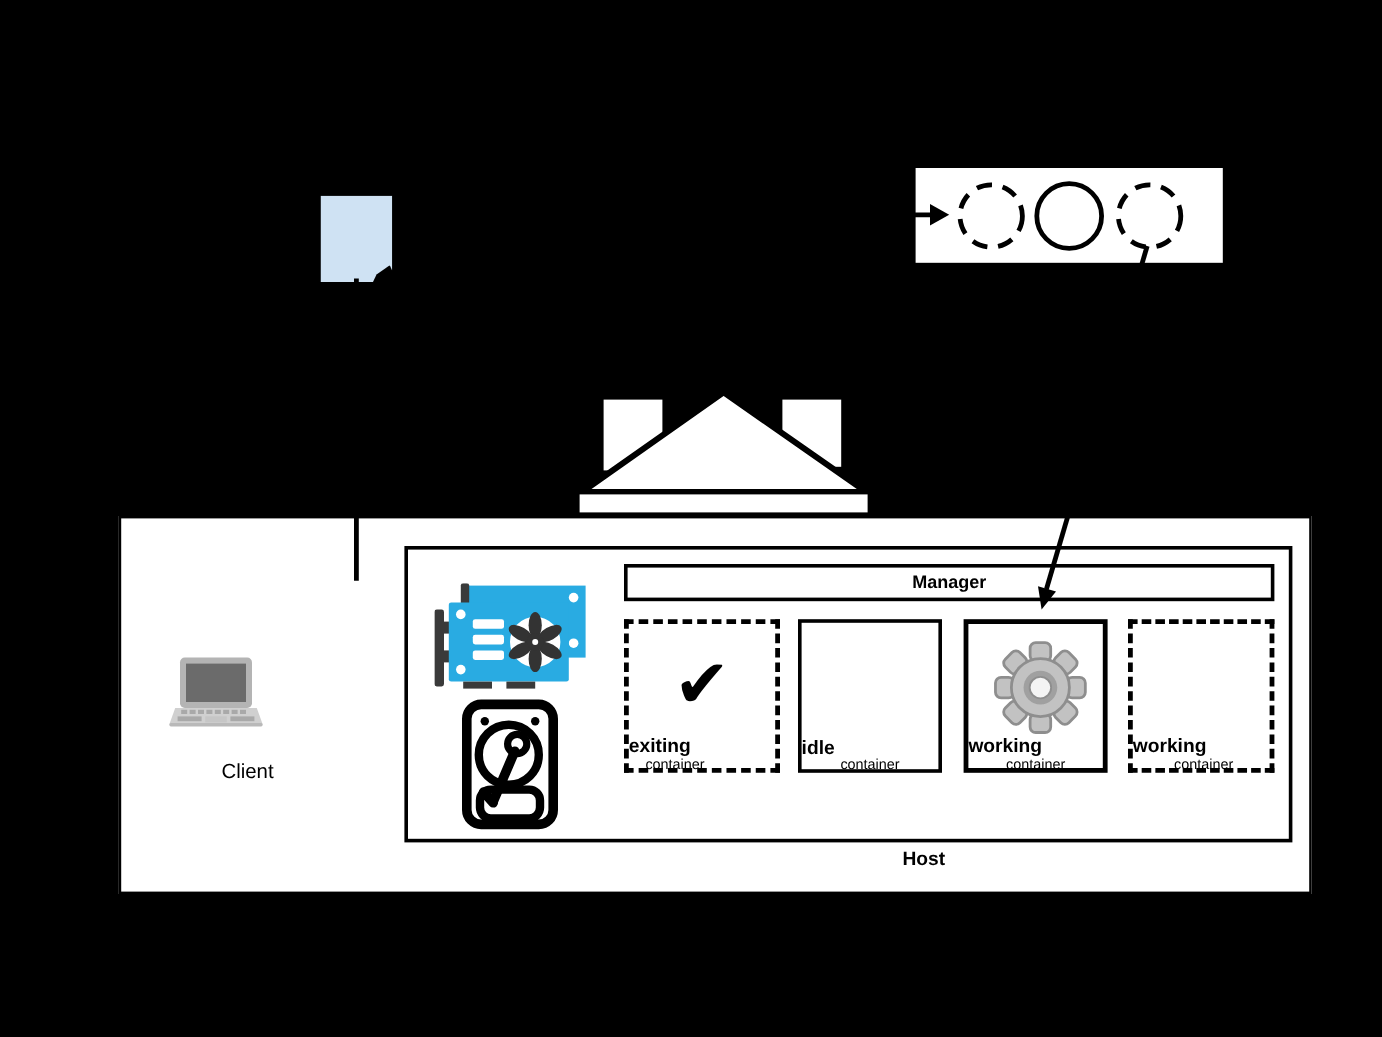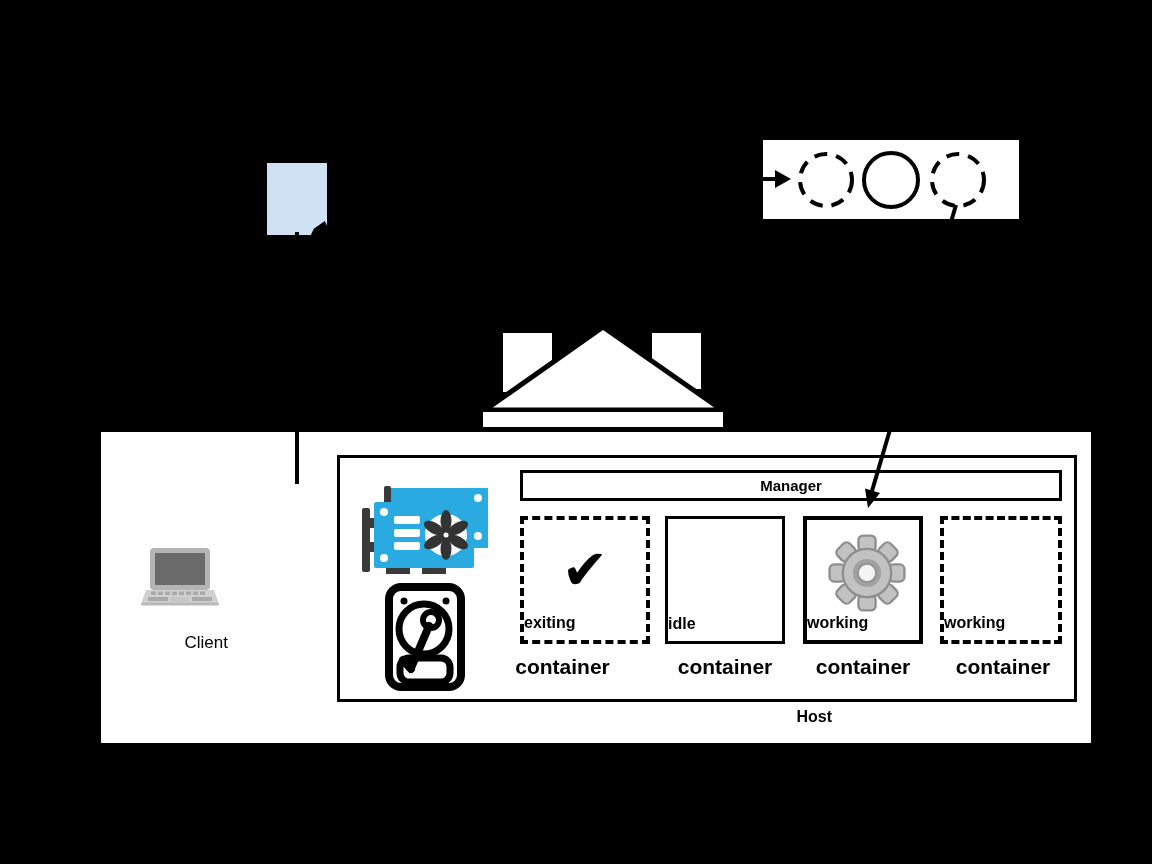--- a/index.html
+++ b/index.html
@@ -41,7 +41,7 @@
   .check{position:absolute;left:0;right:0;top:22px;text-align:center;font-size:56px;line-height:1;}
   .gear-holder{position:absolute;left:21px;top:14px;width:78px;height:78px;}
 
-  .container-sub{top:655px;text-align:center;font-weight:bold;font-size:21px;}
+  .container-sub{top:630px;text-align:center;font-weight:normal;font-size:12px;}
   #sub-1{left:505px;width:115px;}
   #sub-2{left:665px;width:120px;}
   #sub-3{left:803px;width:120px;}

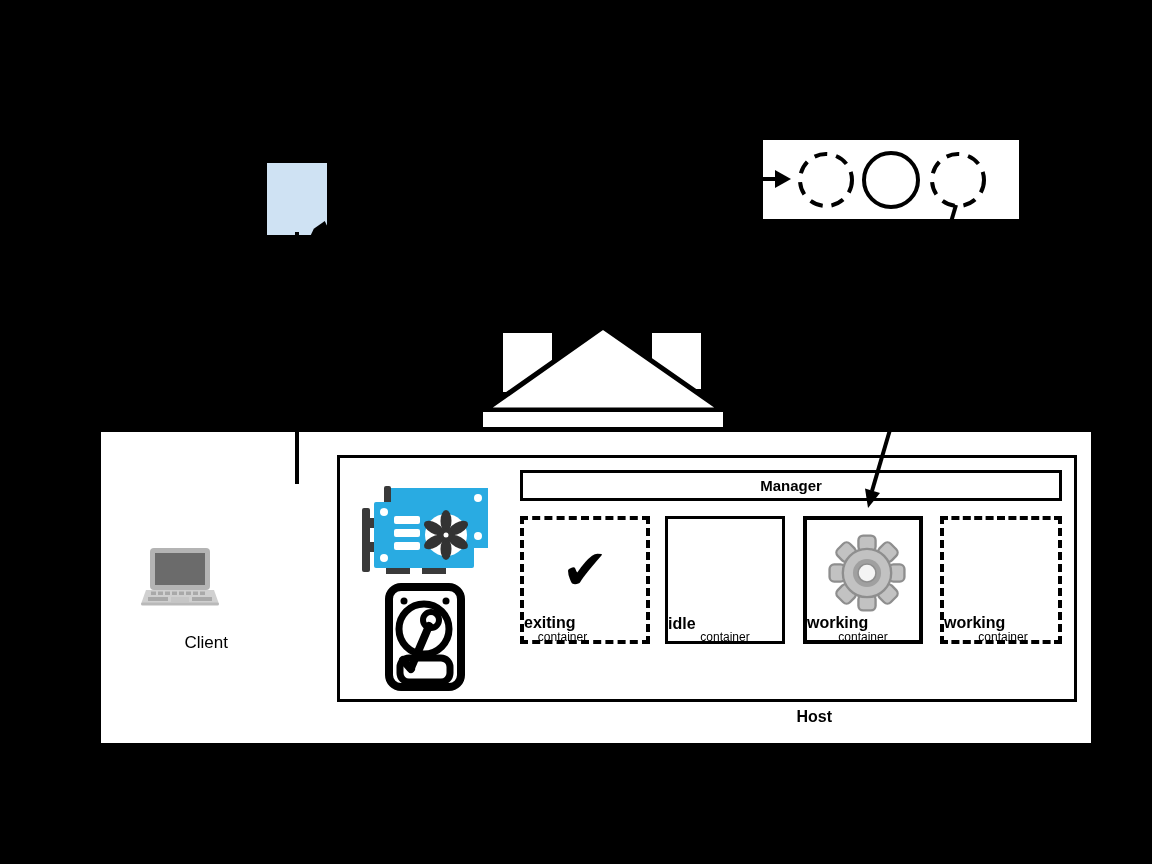--- a/index.html
+++ b/index.html
@@ -24,7 +24,7 @@
 
   
   #host-box{left:337px;top:455px;width:740px;height:247px;background:#fff;border:3px solid #000;box-sizing:border-box;}
-  #host-label{left:752px;top:708px;width:80px;text-align:right;font-weight:bold;font-size:16px;}
+  #host-label{left:752px;top:708px;width:80px;text-align:left;font-weight:bold;font-size:16px;}
 
   
   #manager-bar{left:520px;top:470px;width:542px;height:31px;background:#fff;border:3px solid #000;box-sizing:border-box;

